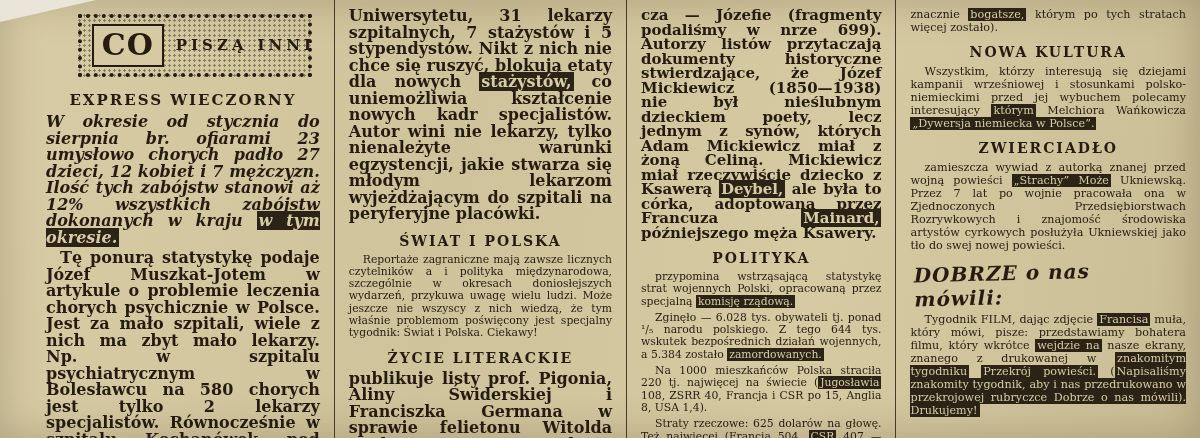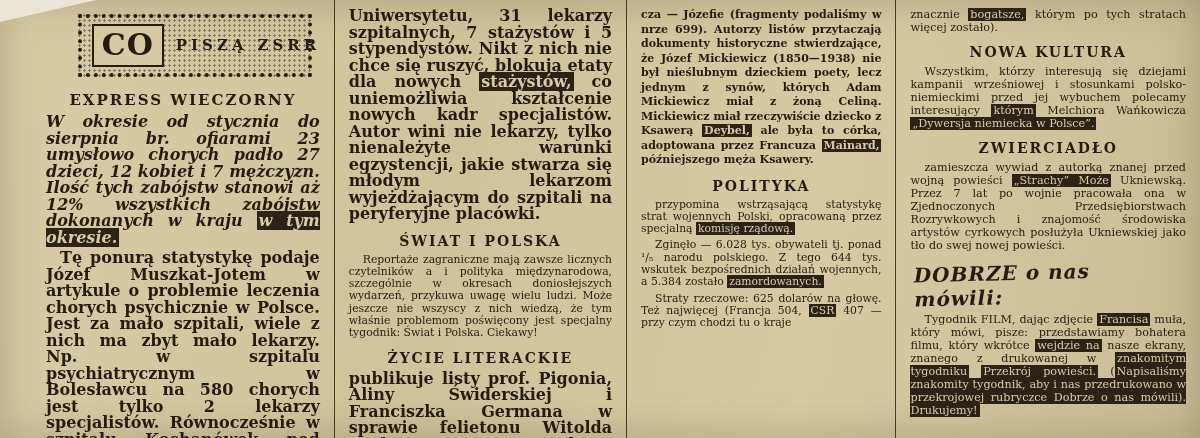--- a/index.html
+++ b/index.html
@@ -65,7 +65,7 @@
     margin: 0 0 4px;
   }
   .p.it { font-style: italic; }
-  .col3 .p { font-size: 11px; line-height: 14.5px; }
+  .col3 .p { font-size: 15px; line-height: 14.5px; }
   .sm {
     font-size: 10.8px; line-height: 12.3px;
     font-weight: normal; text-align: justify;

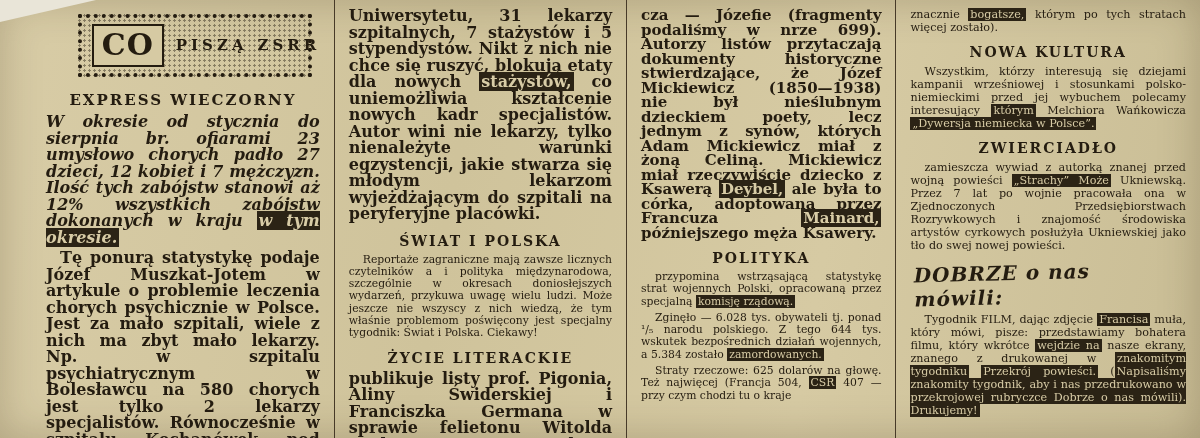--- a/index.html
+++ b/index.html
@@ -98,7 +98,7 @@
       <span class="co-box">CO</span>
       <span class="stack">
         <span>PISZĄ</span>
-        <span>ZSRR</span>
+        <span>INNI</span>
       </span>
     </div>
     <h2 class="h h-express">EXPRESS WIECZORNY</h2>

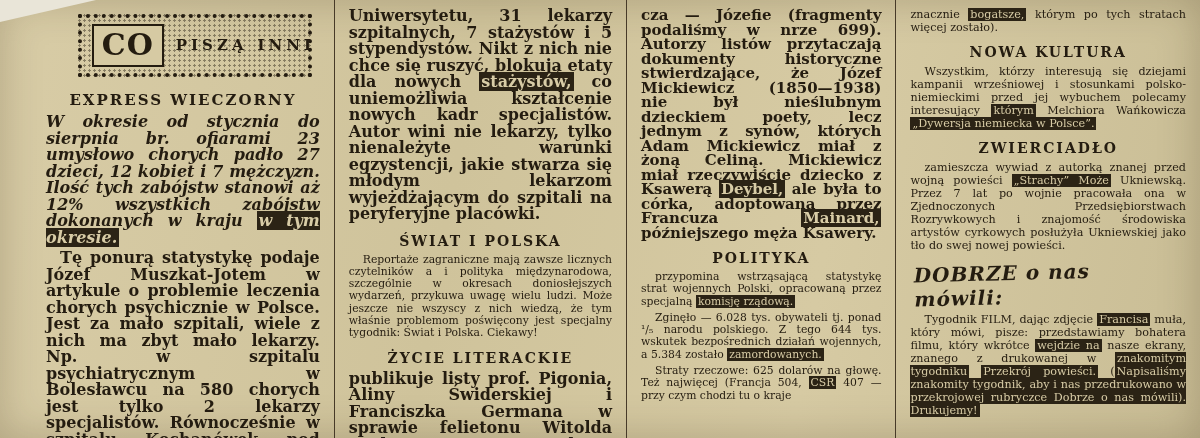--- a/index.html
+++ b/index.html
@@ -119,6 +119,7 @@
     <h2 class="h">POLITYKA</h2>
     <p class="sm ind">przypomina wstrząsającą statystykę strat wojennych Polski, opracowaną przez specjalną <span class="hl">komisję rządową.</span></p>
     <p class="sm ind">Zginęło — 6.028 tys. obywateli tj. ponad ¹/₅ narodu polskiego. Z tego 644 tys. wskutek bezpośrednich działań wojennych, a 5.384 zostało <span class="hl">zamordowanych.</span></p>
+    <p class="sm ind">Na 1000 mieszkańców Polska straciła 220 tj. najwięcej na świecie (<span class="hl">Jugosławia</span> 108, ZSRR 40, Francja i CSR po 15, Anglia 8, USA 1,4).</p>
     <p class="sm ind">Straty rzeczowe: 625 dolarów na głowę. Też najwięcej (Francja 504, <span class="hl">CSR</span> 407 — przy czym chodzi tu o kraje</p>
   </div>
 

